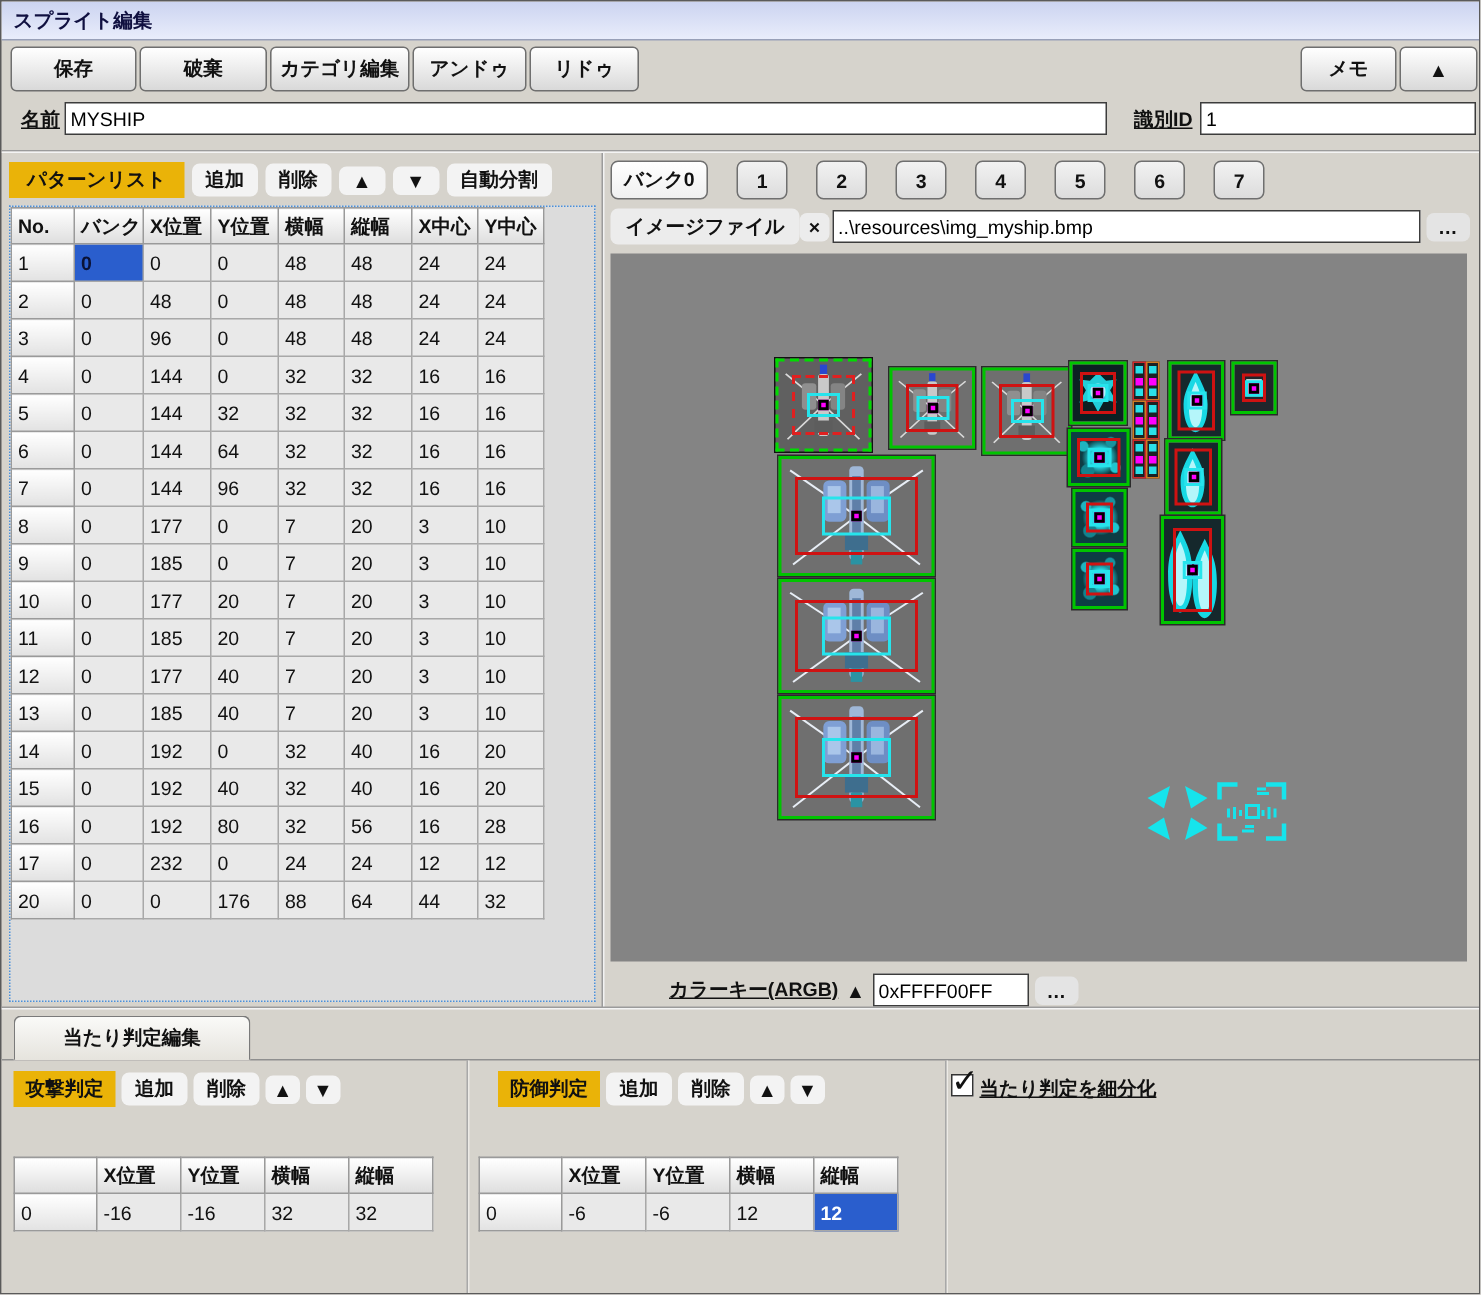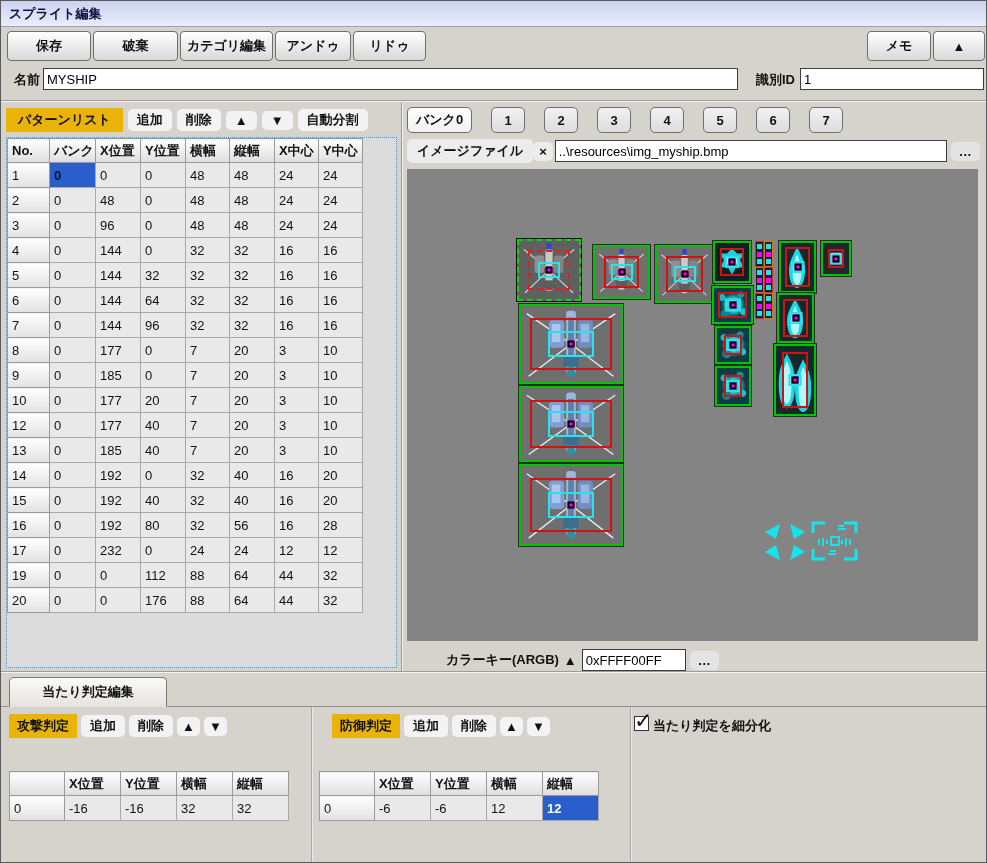--- a/index.html
+++ b/index.html
@@ -27,7 +27,7 @@
 
   
   .identity { position:absolute; left:0; top:63px; width:100%; height:34px; }
-  .lbl { font-weight:bold; }
+  .lbl { font-weight:bold;text-decoration:underline; }
   input.field { background:#fff; border:1px solid #3c3c3c; height:22px; font-size:13px;
     font-family:"Liberation Sans",sans-serif; padding:0 3px; }
 

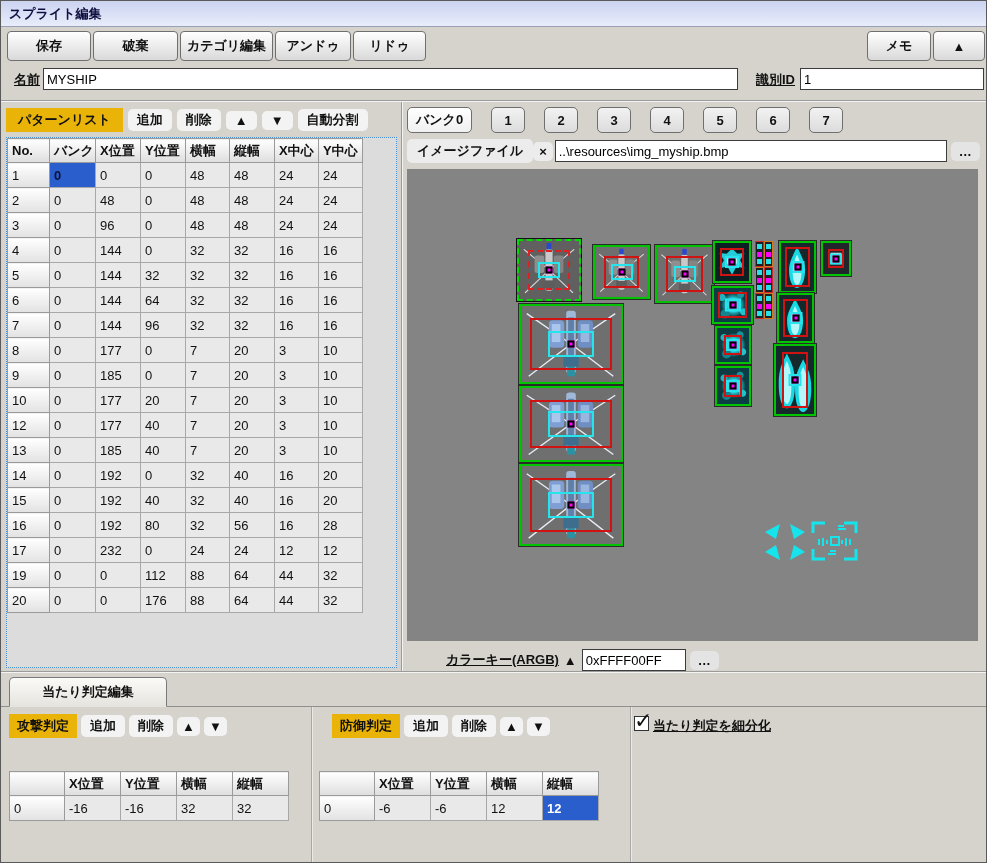--- a/index.html
+++ b/index.html
@@ -242,6 +242,16 @@
               <td class="">10</td>
             </tr>
             <tr>
+              <td class="rowhd">11</td>
+              <td class="">0</td>
+              <td class="">185</td>
+              <td class="">20</td>
+              <td class="">7</td>
+              <td class="">20</td>
+              <td class="">3</td>
+              <td class="">10</td>
+            </tr>
+            <tr>
               <td class="rowhd">12</td>
               <td class="">0</td>
               <td class="">177</td>

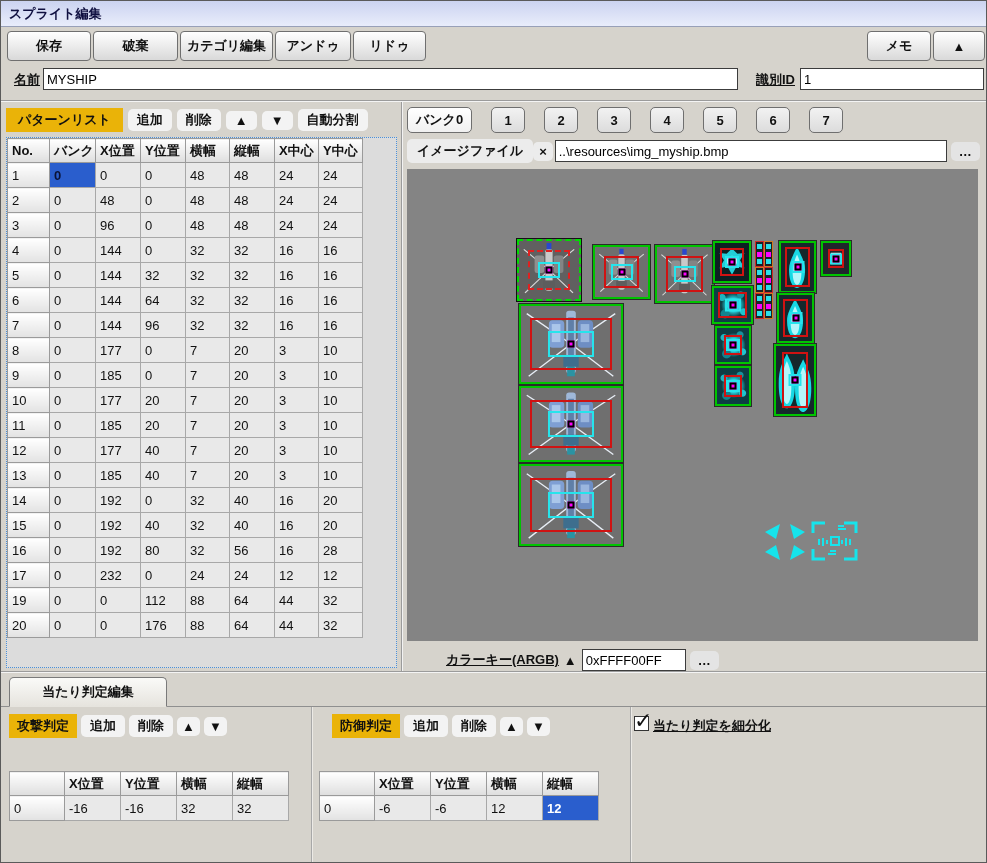--- a/index.html
+++ b/index.html
@@ -312,16 +312,6 @@
               <td class="">12</td>
             </tr>
             <tr>
-              <td class="rowhd">19</td>
-              <td class="">0</td>
-              <td class="">0</td>
-              <td class="">112</td>
-              <td class="">88</td>
-              <td class="">64</td>
-              <td class="">44</td>
-              <td class="">32</td>
-            </tr>
-            <tr>
               <td class="rowhd">20</td>
               <td class="">0</td>
               <td class="">0</td>

